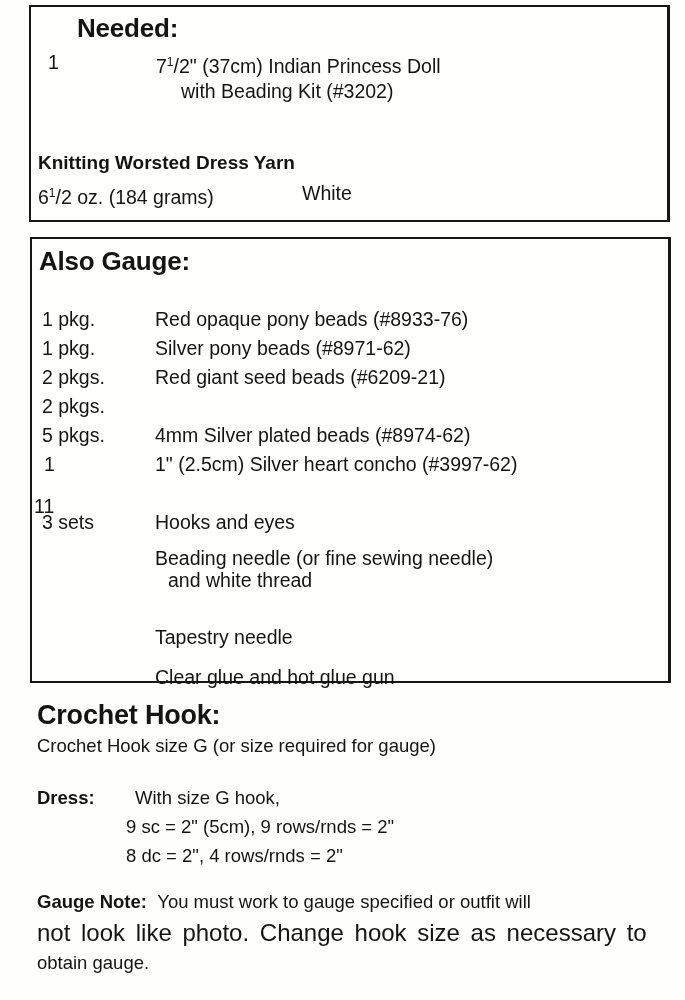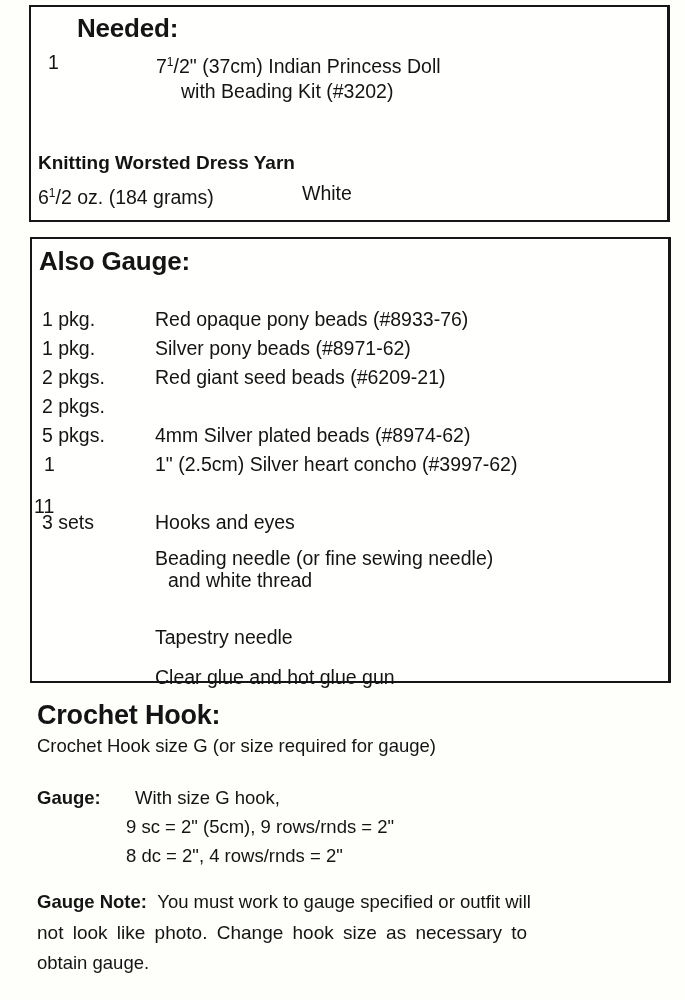--- a/index.html
+++ b/index.html
@@ -66,7 +66,7 @@
 <div class="h1" style="left:37px; top:702px; font-size:27px;">Crochet Hook:</div>
 <div class="t" style="left:37px; top:735px; font-size:18.5px;">Crochet Hook size G (or size required for gauge)</div>
 
-<div class="t b" style="left:37px; top:787px; font-size:18.5px;">Gauge:</div>
+<div class="t b" style="left:37px; top:787px; font-size:18.5px;">Dress:</div>
 <div class="t" style="left:135px; top:787px; font-size:18.5px;">With size G hook,</div>
 <div class="t" style="left:126px; top:816px; font-size:18.5px;">9 sc = 2" (5cm), 9 rows/rnds = 2"</div>
 <div class="t" style="left:126px; top:845px; font-size:18.5px;">8 dc = 2", 4 rows/rnds = 2"</div>

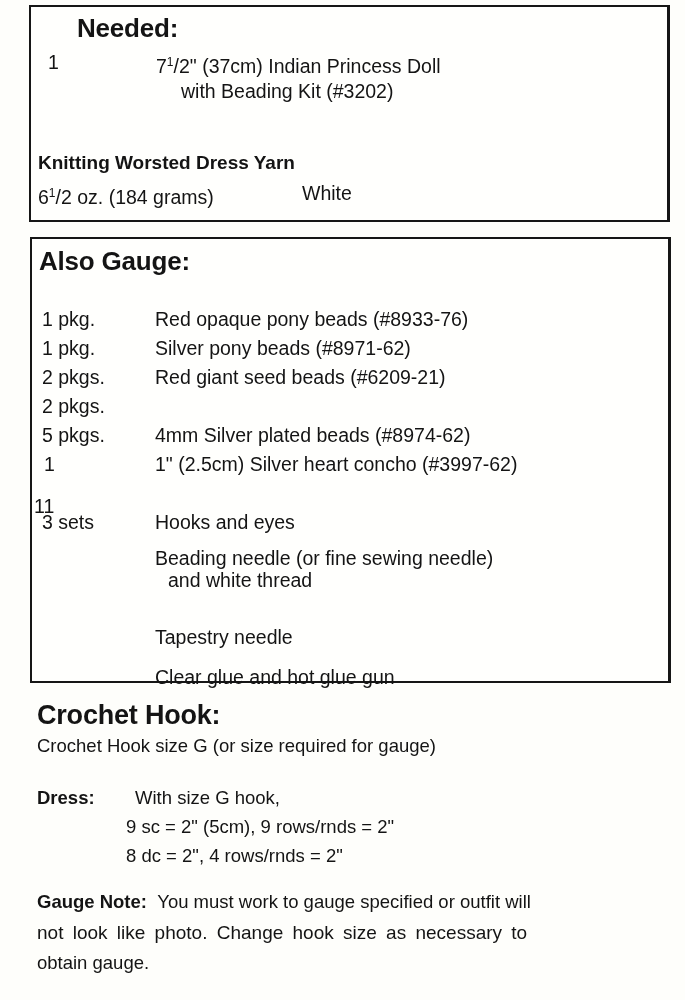--- a/index.html
+++ b/index.html
@@ -72,7 +72,7 @@
 <div class="t" style="left:126px; top:845px; font-size:18.5px;">8 dc = 2", 4 rows/rnds = 2"</div>
 
 <div class="t" style="left:37px; top:891px; width:635px; font-size:18.5px;"><span class="b">Gauge Note:</span>&nbsp;&nbsp;<span>You must work to gauge specified or outfit will</span></div>
-<div class="t" style="left:37px; top:922px; width:635px; font-size:19px; word-spacing:4px;">not look like photo. Change hook size as necessary to</div>
+<div class="t" style="left:37px; top:922px; width:635px; font-size:24px; word-spacing:4px;">not look like photo. Change hook size as necessary to</div>
 <div class="t" style="left:37px; top:952px; font-size:18.5px;">obtain gauge.</div>
 
 </body></html>

